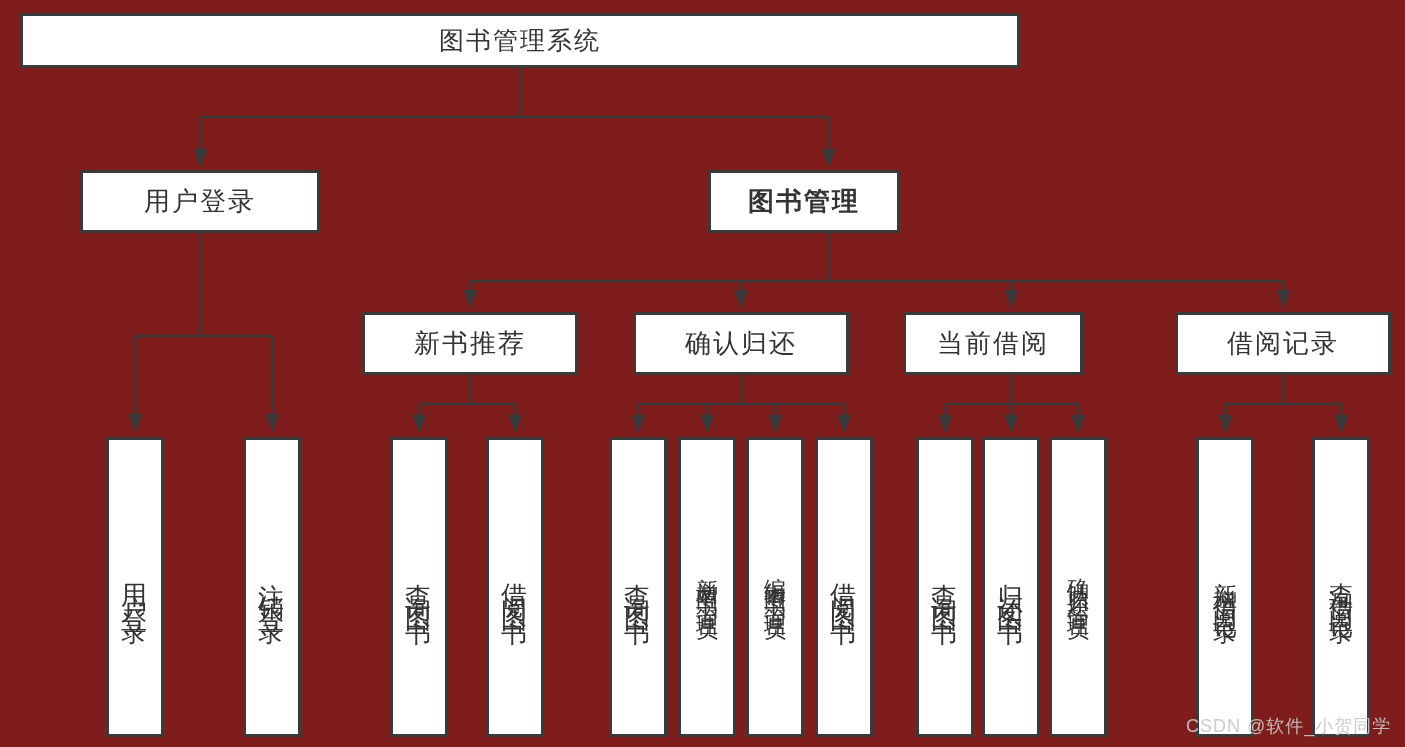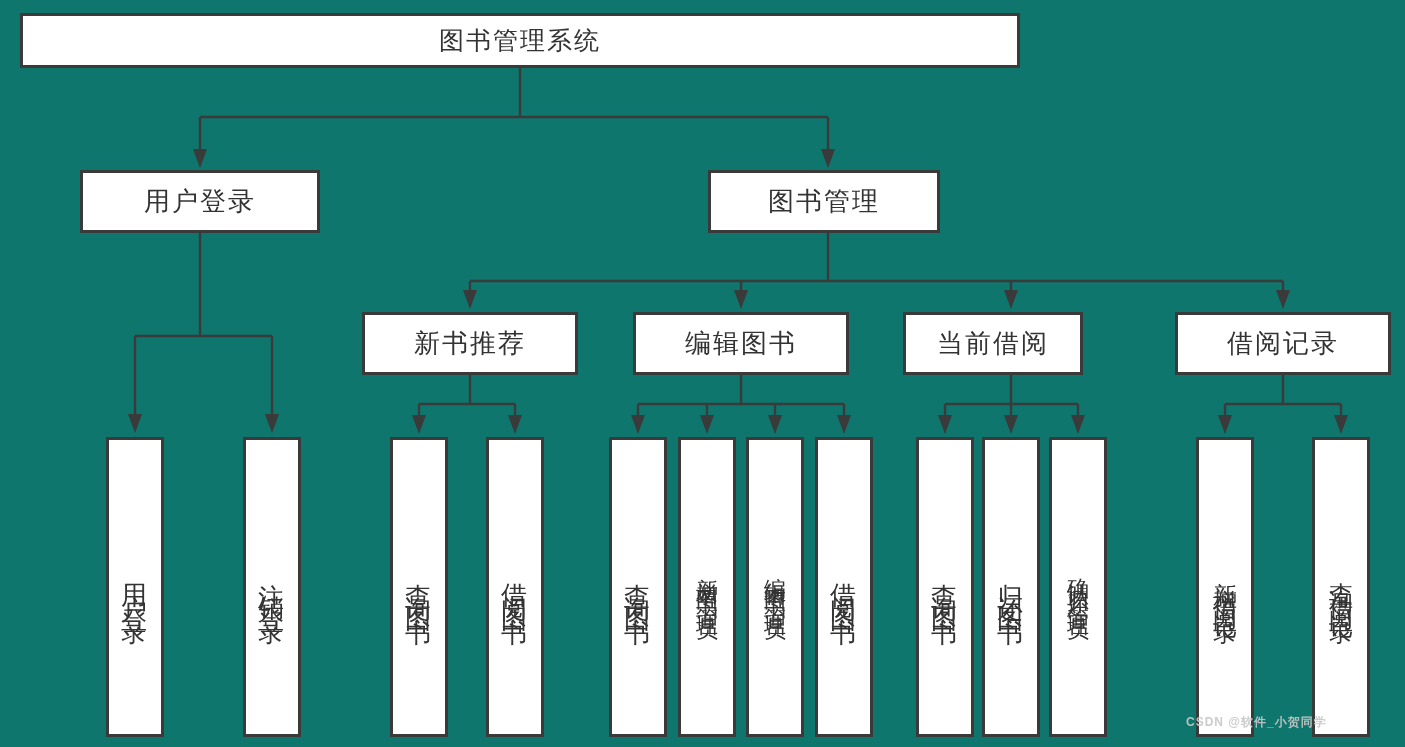--- a/index.html
+++ b/index.html
@@ -6,7 +6,7 @@
   #stage{
     position:relative;
     width:1405px;height:747px;
-    background:#0f766e;
+    background:#7f1d1d;
     font-family:"Liberation Sans","DejaVu Sans",sans-serif;
     overflow:hidden;
   }

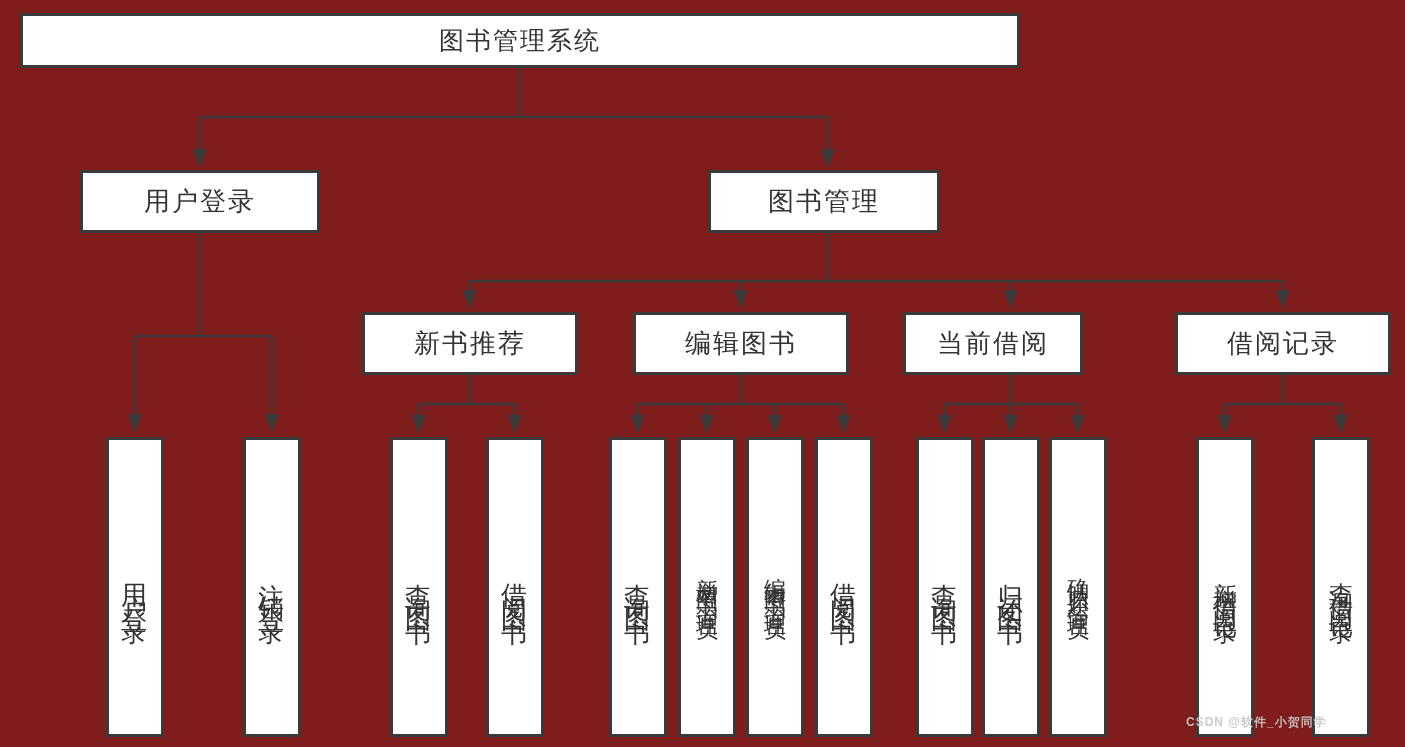--- a/index.html
+++ b/index.html
@@ -97,7 +97,7 @@
   <div class="box hbox" style="left:80px;top:170px;width:240px;">
     <span class="lbl">用户登录</span>
   </div>
-  <div class="box hbox" style="left:708px;top:170px;width:232px;">
+  <div class="box hbox" style="left:708px;top:170px;width:192px;font-weight:bold;">
     <span class="lbl">图书管理</span>
   </div>
 

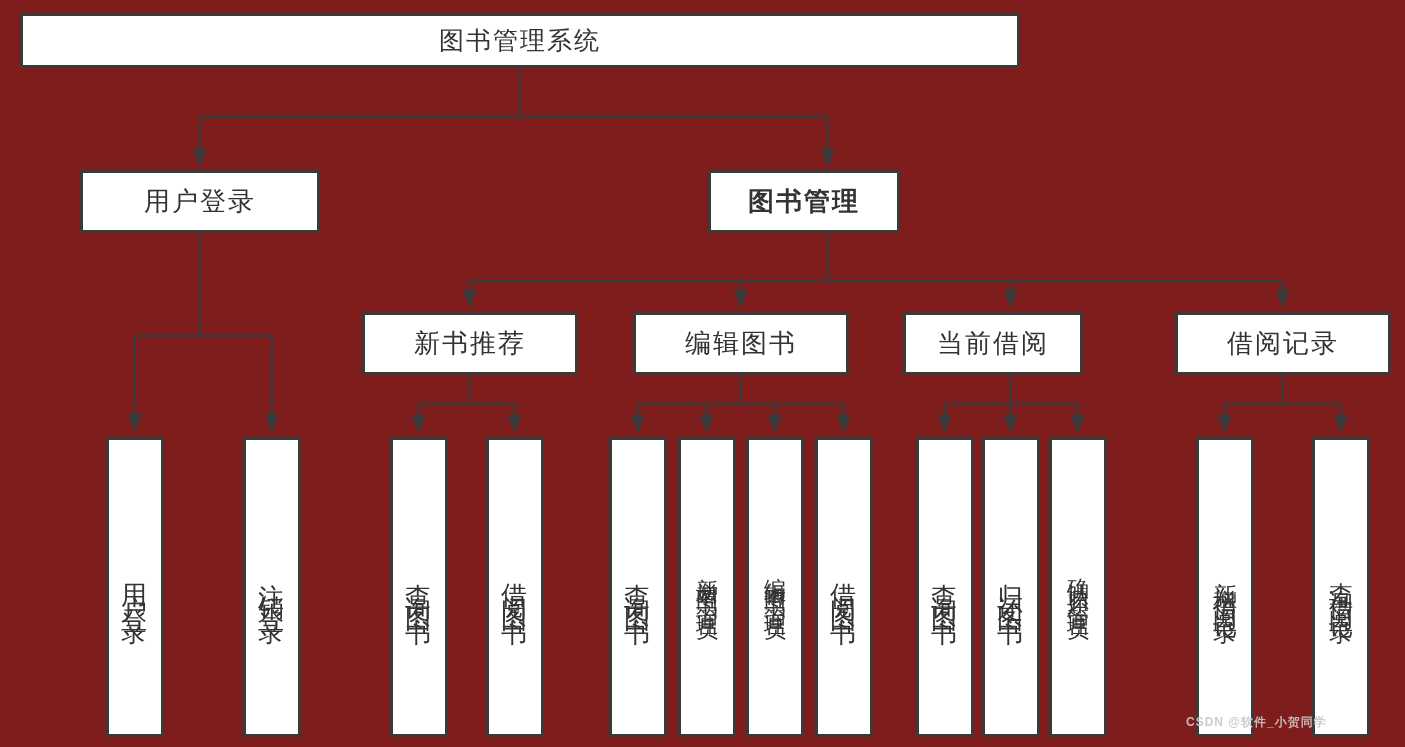--- a/index.html
+++ b/index.html
@@ -105,7 +105,7 @@
     <span class="lbl">新书推荐</span>
   </div>
   <div class="box hbox" style="left:633px;top:312px;width:216px;">
-    <span class="lbl">编辑图书</span>
+    <span class="lbl">确认归还</span>
   </div>
   <div class="box hbox" style="left:903px;top:312px;width:180px;">
     <span class="lbl">当前借阅</span>

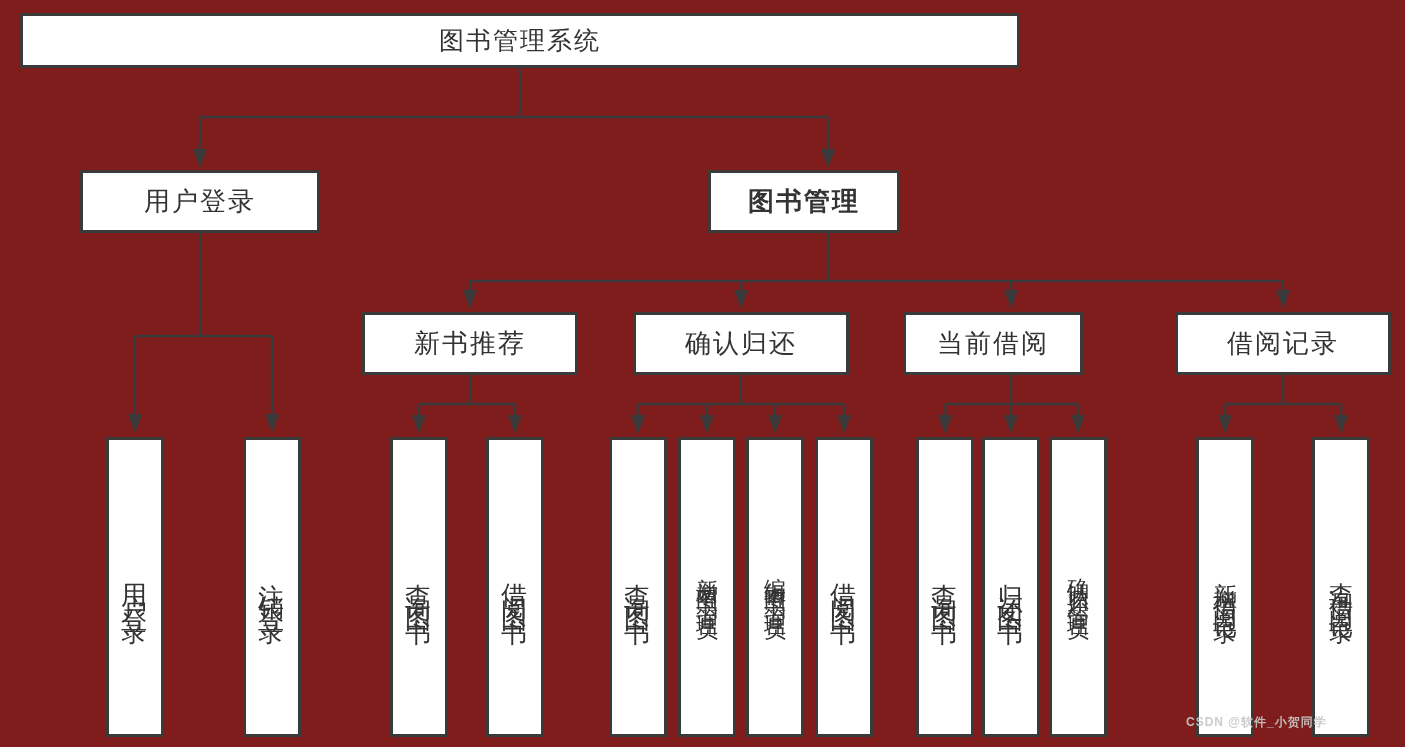--- a/index.html
+++ b/index.html
@@ -36,13 +36,12 @@
   .watermark{
     position:absolute;
     left:1186px;top:714px;
-    font-size:12px;
+    font-size:18px;
     color:#c9c7c7;
     letter-spacing:1px;
     white-space:nowrap;
     z-index:5;
     opacity:0.92;
-    font-weight:bold;
   }
 </style>
 </head>

